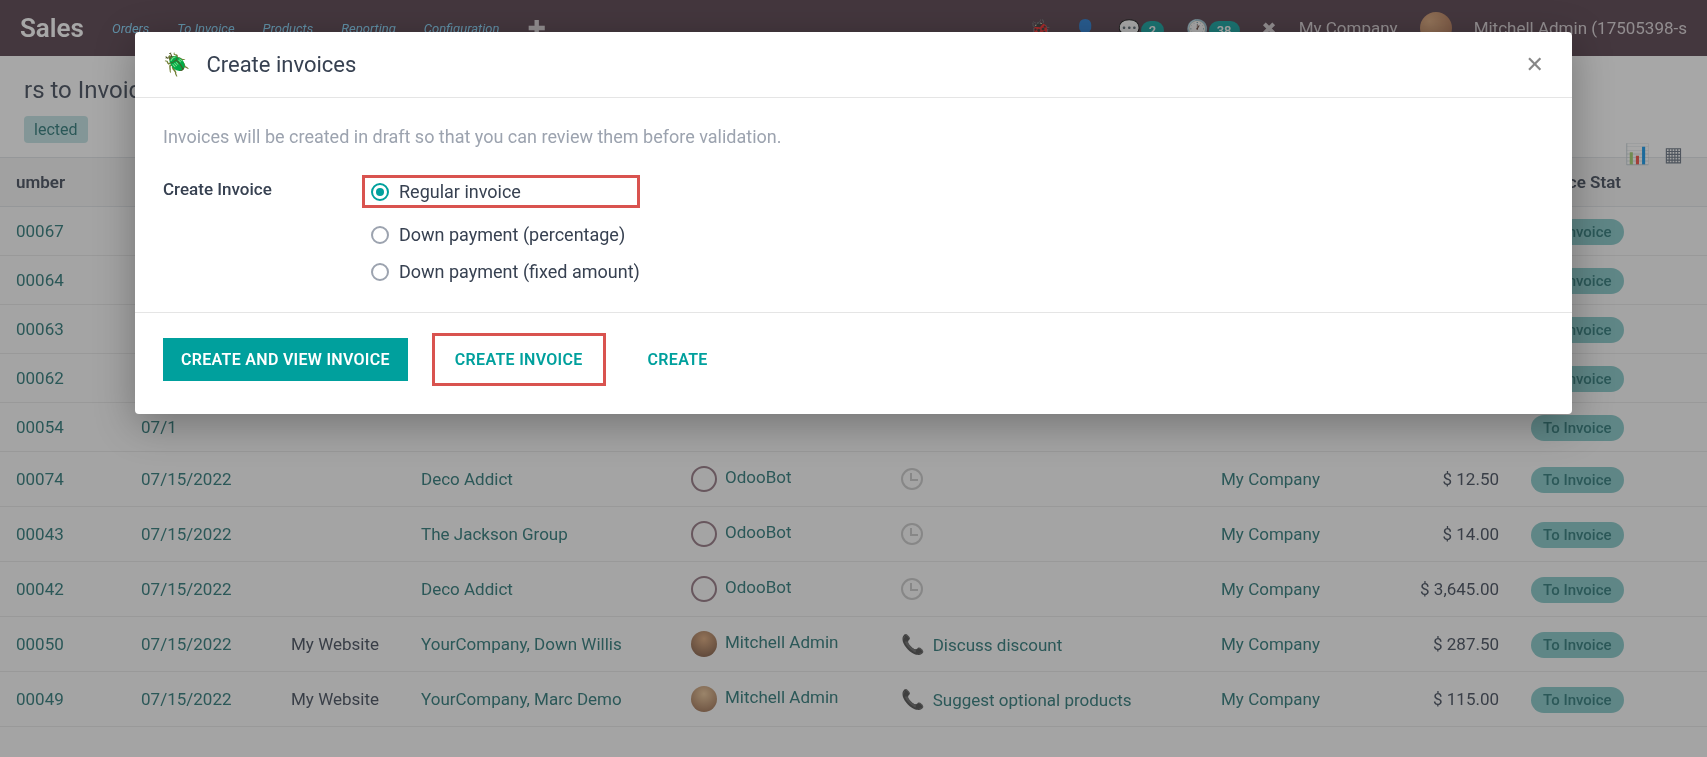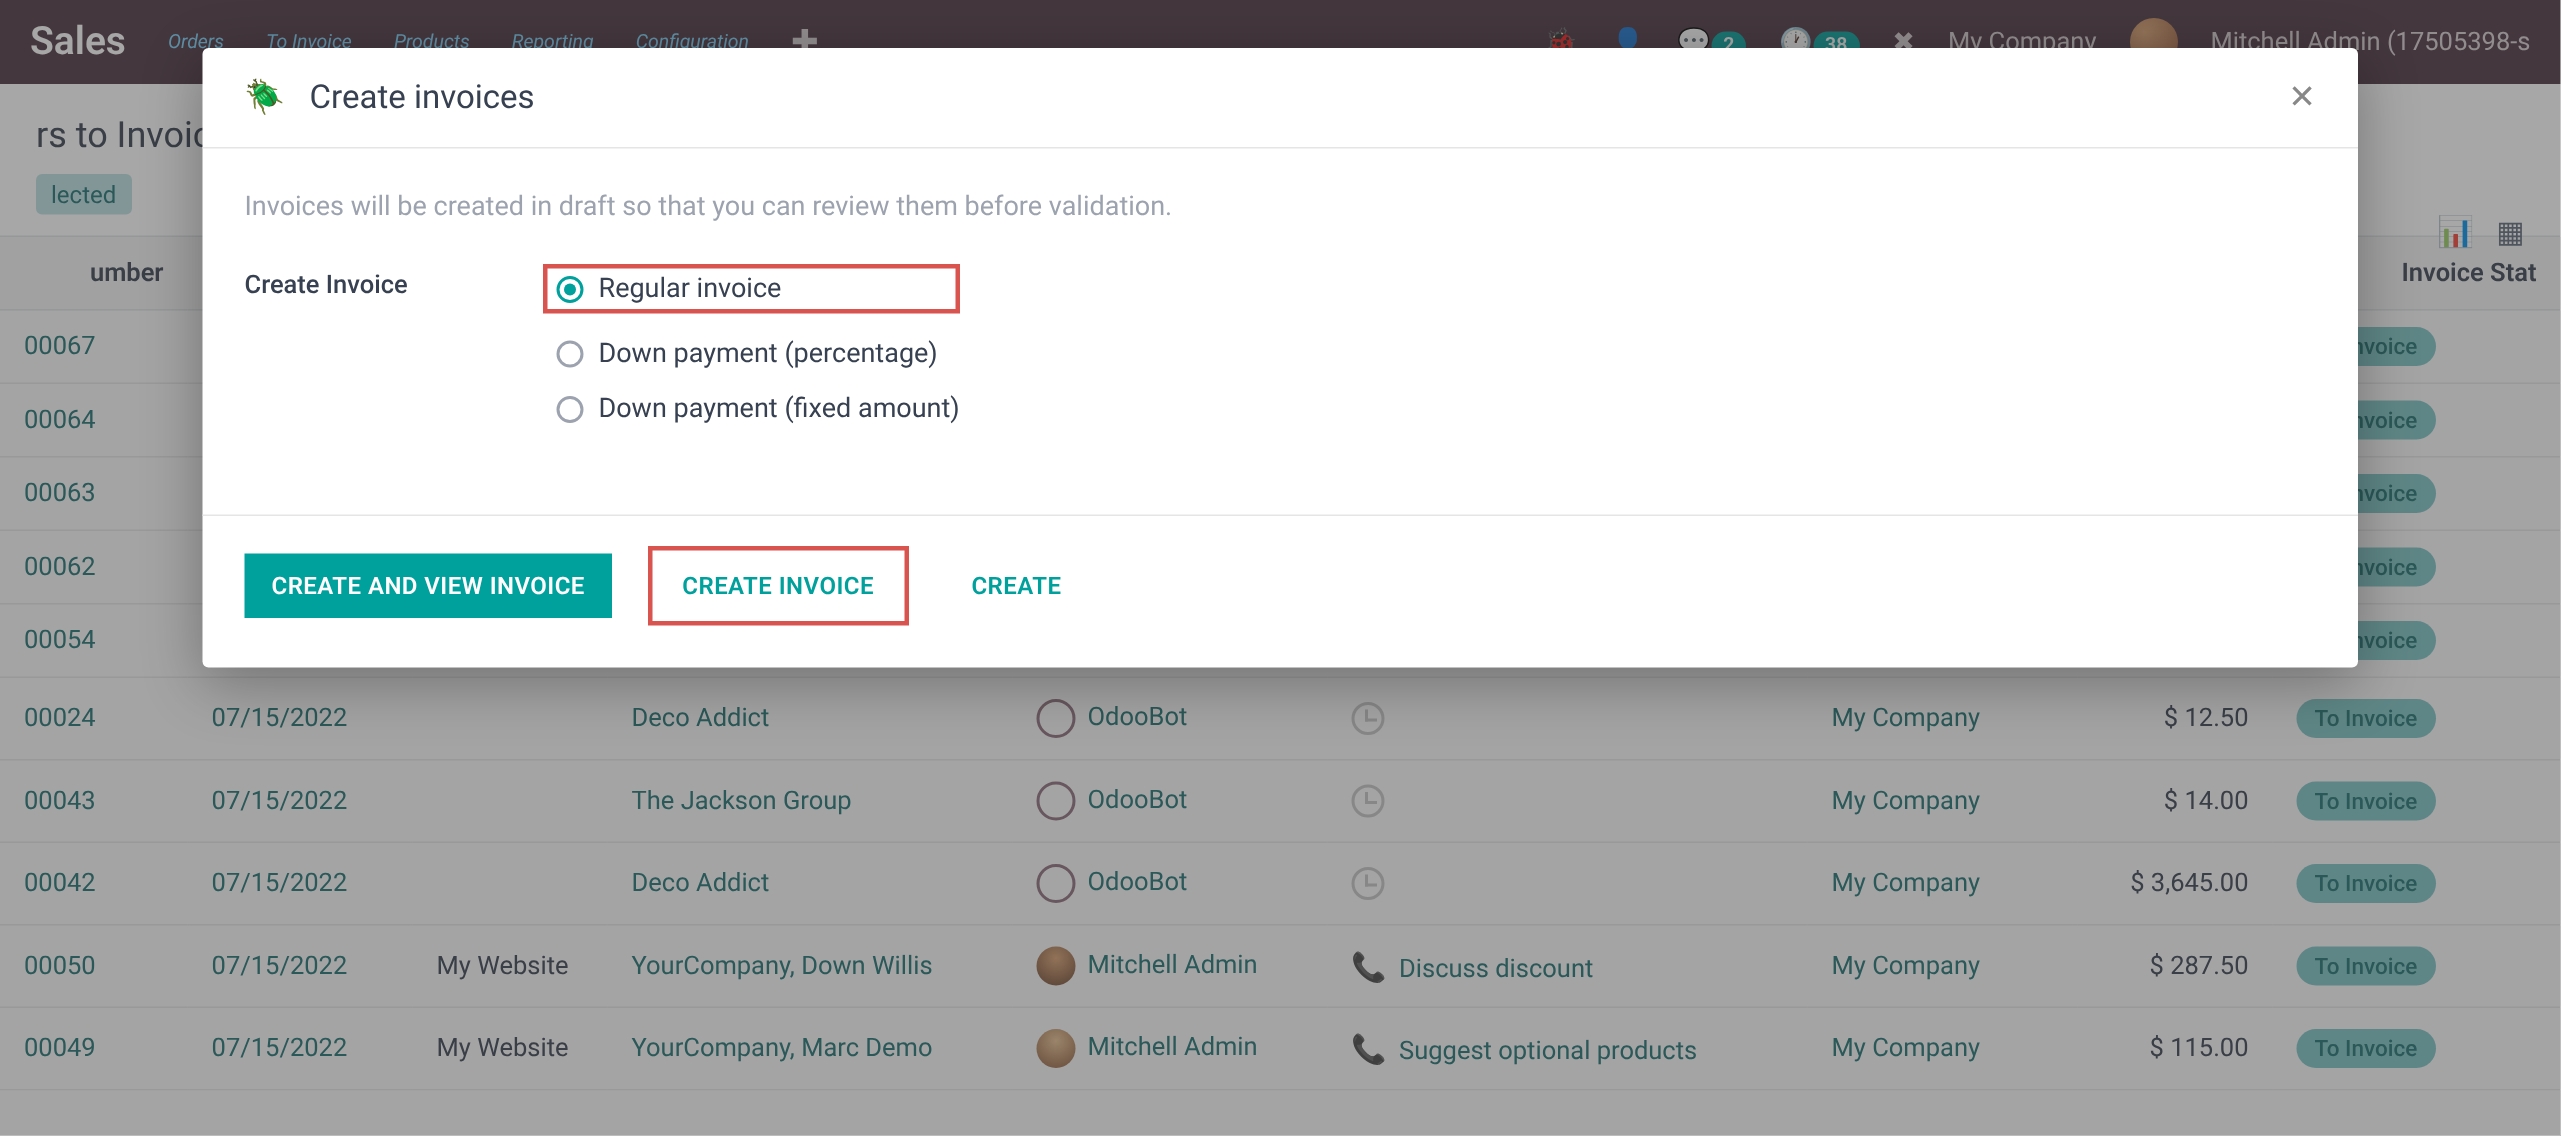--- a/index.html
+++ b/index.html
@@ -28,7 +28,7 @@
     
     .table-container { overflow: hidden; }
     table { width: 100%; border-collapse: collapse; }
-    thead th { text-align: right; padding: 14px 16px; border-bottom: 1px solid #dee2e6; font-size: 17px; font-weight: 600; color: #374151; background: #f5f5f5; }
+    thead th { text-align: left; padding: 14px 16px; border-bottom: 1px solid #dee2e6; font-size: 17px; font-weight: 600; color: #374151; background: #f5f5f5; }
     tbody tr { border-bottom: 1px solid #e5e5e5; }
     tbody td { padding: 14px 16px; font-size: 17px; color: #1e6f6f; vertical-align: middle; }
     .cell-right { text-align: right; color: #374151; }

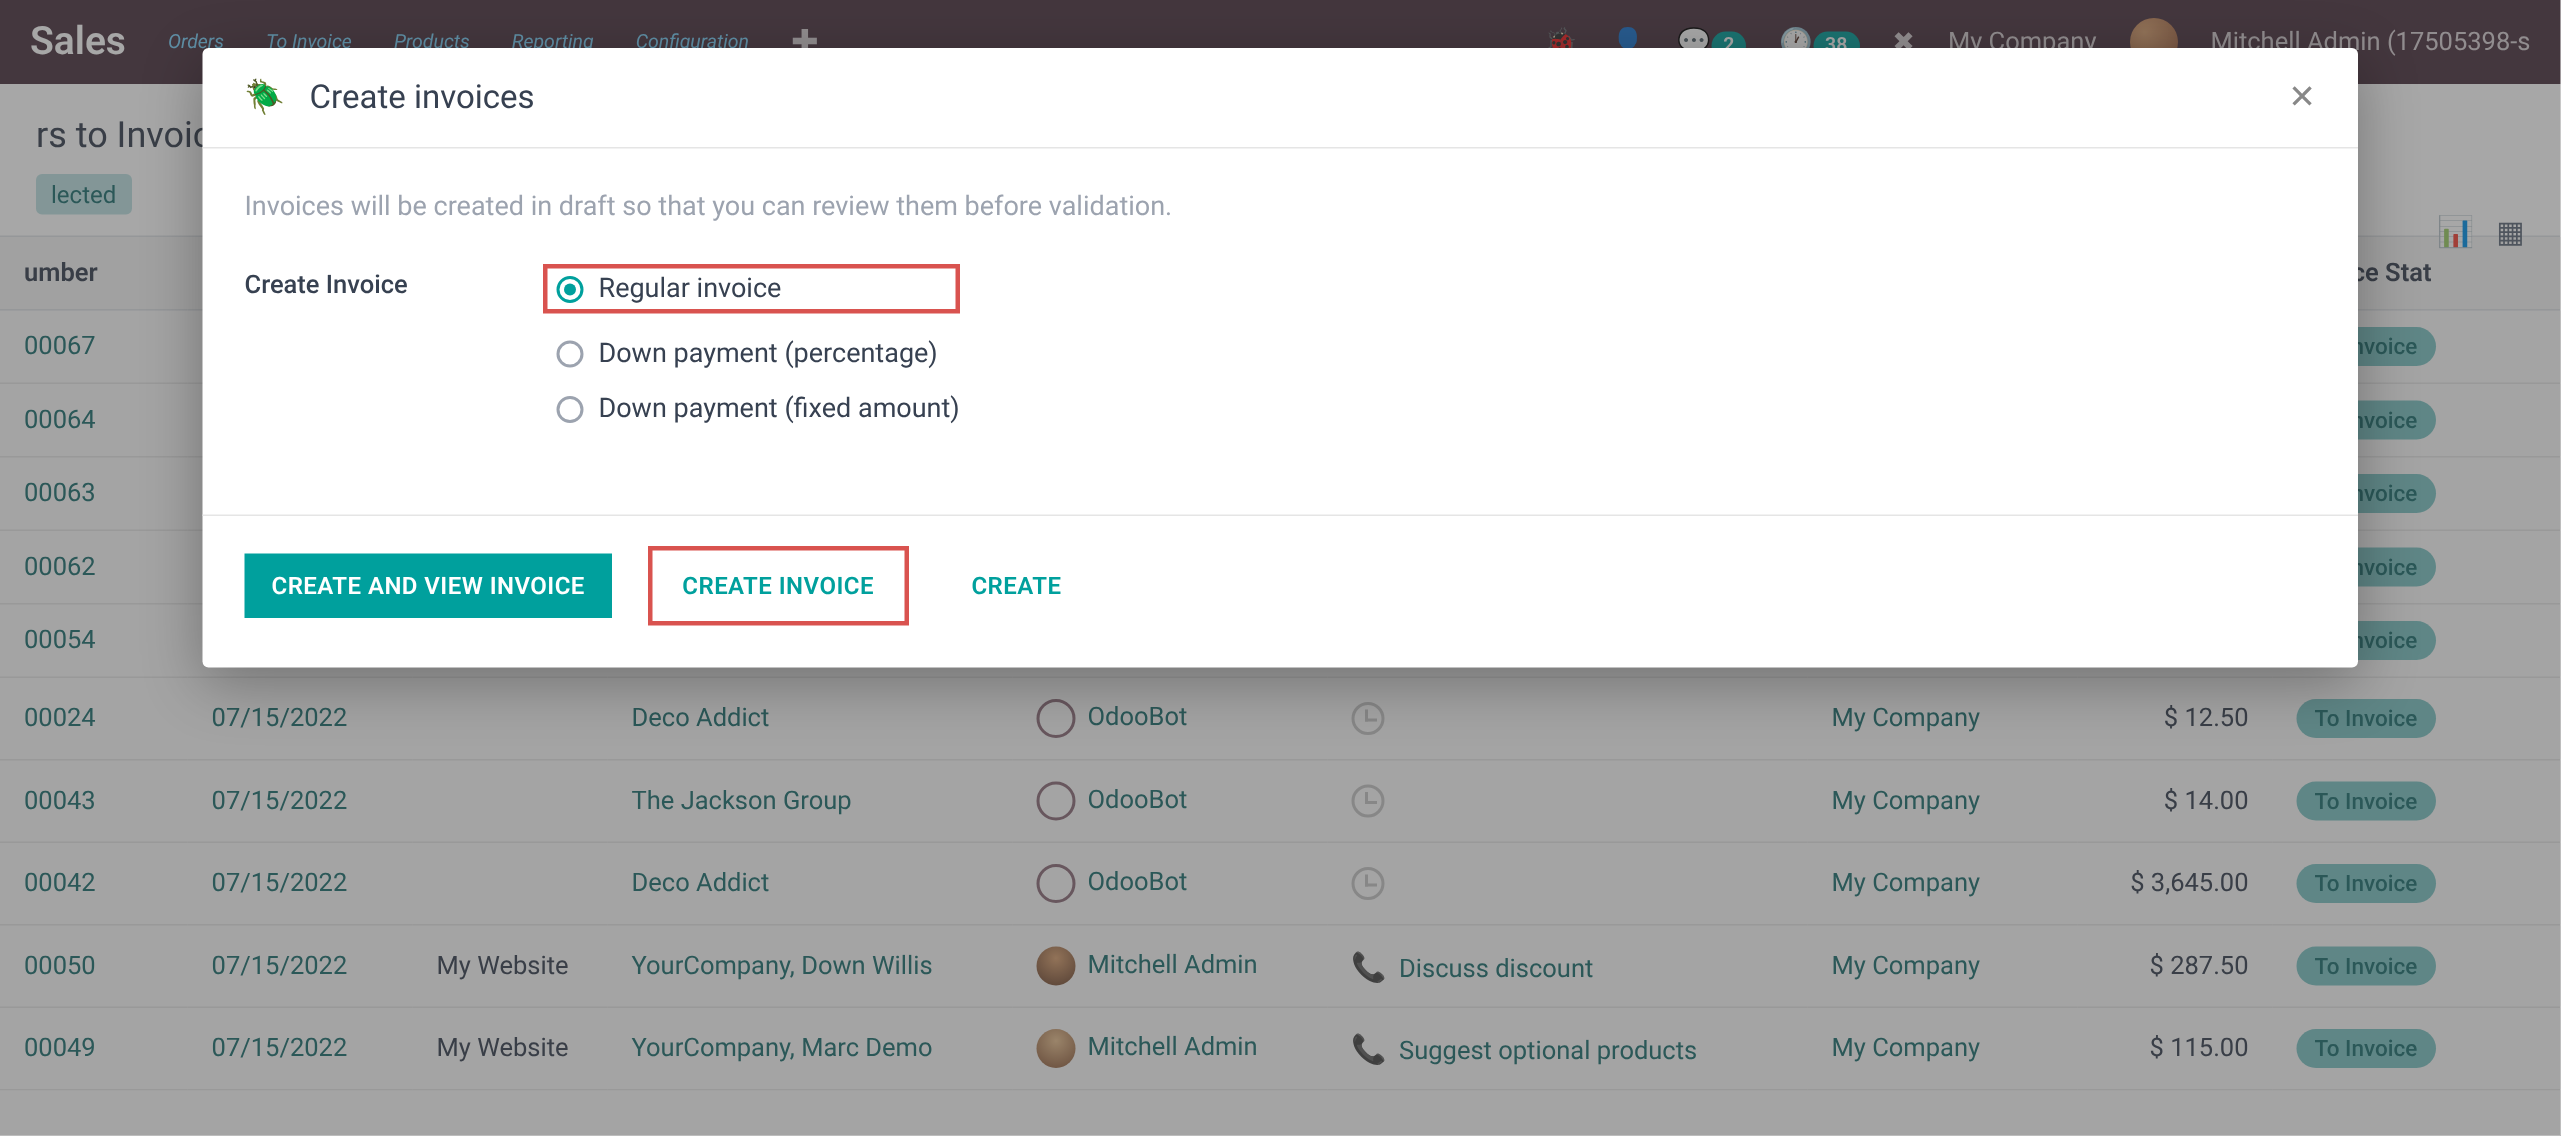--- a/index.html
+++ b/index.html
@@ -60,7 +60,7 @@
     .radio { width: 18px; height: 18px; border-radius: 50%; border: 2px solid #9ca3af; display: inline-block; position: relative; }
     .radio.checked { border-color: #00a09d; }
     .radio.checked::after { content: ''; position: absolute; inset: 3px; background: #00a09d; border-radius: 50%; }
-    .modal-footer { border-top: 1px solid #e5e5e5; margin-top: 48px; padding: 20px 28px 28px; display: flex; gap: 24px; align-items: center; }
+    .modal-footer { border-top: 1px solid #e5e5e5; margin-top: 18px; padding: 20px 28px 28px; display: flex; gap: 24px; align-items: center; }
     .btn { padding: 12px 18px; font-size: 16px; font-weight: 600; letter-spacing: 0.3px; border: none; cursor: pointer; }
     .btn-primary { background: #00a09d; color: #fff; }
     .btn-secondary { background: #fff; color: #00a09d; }

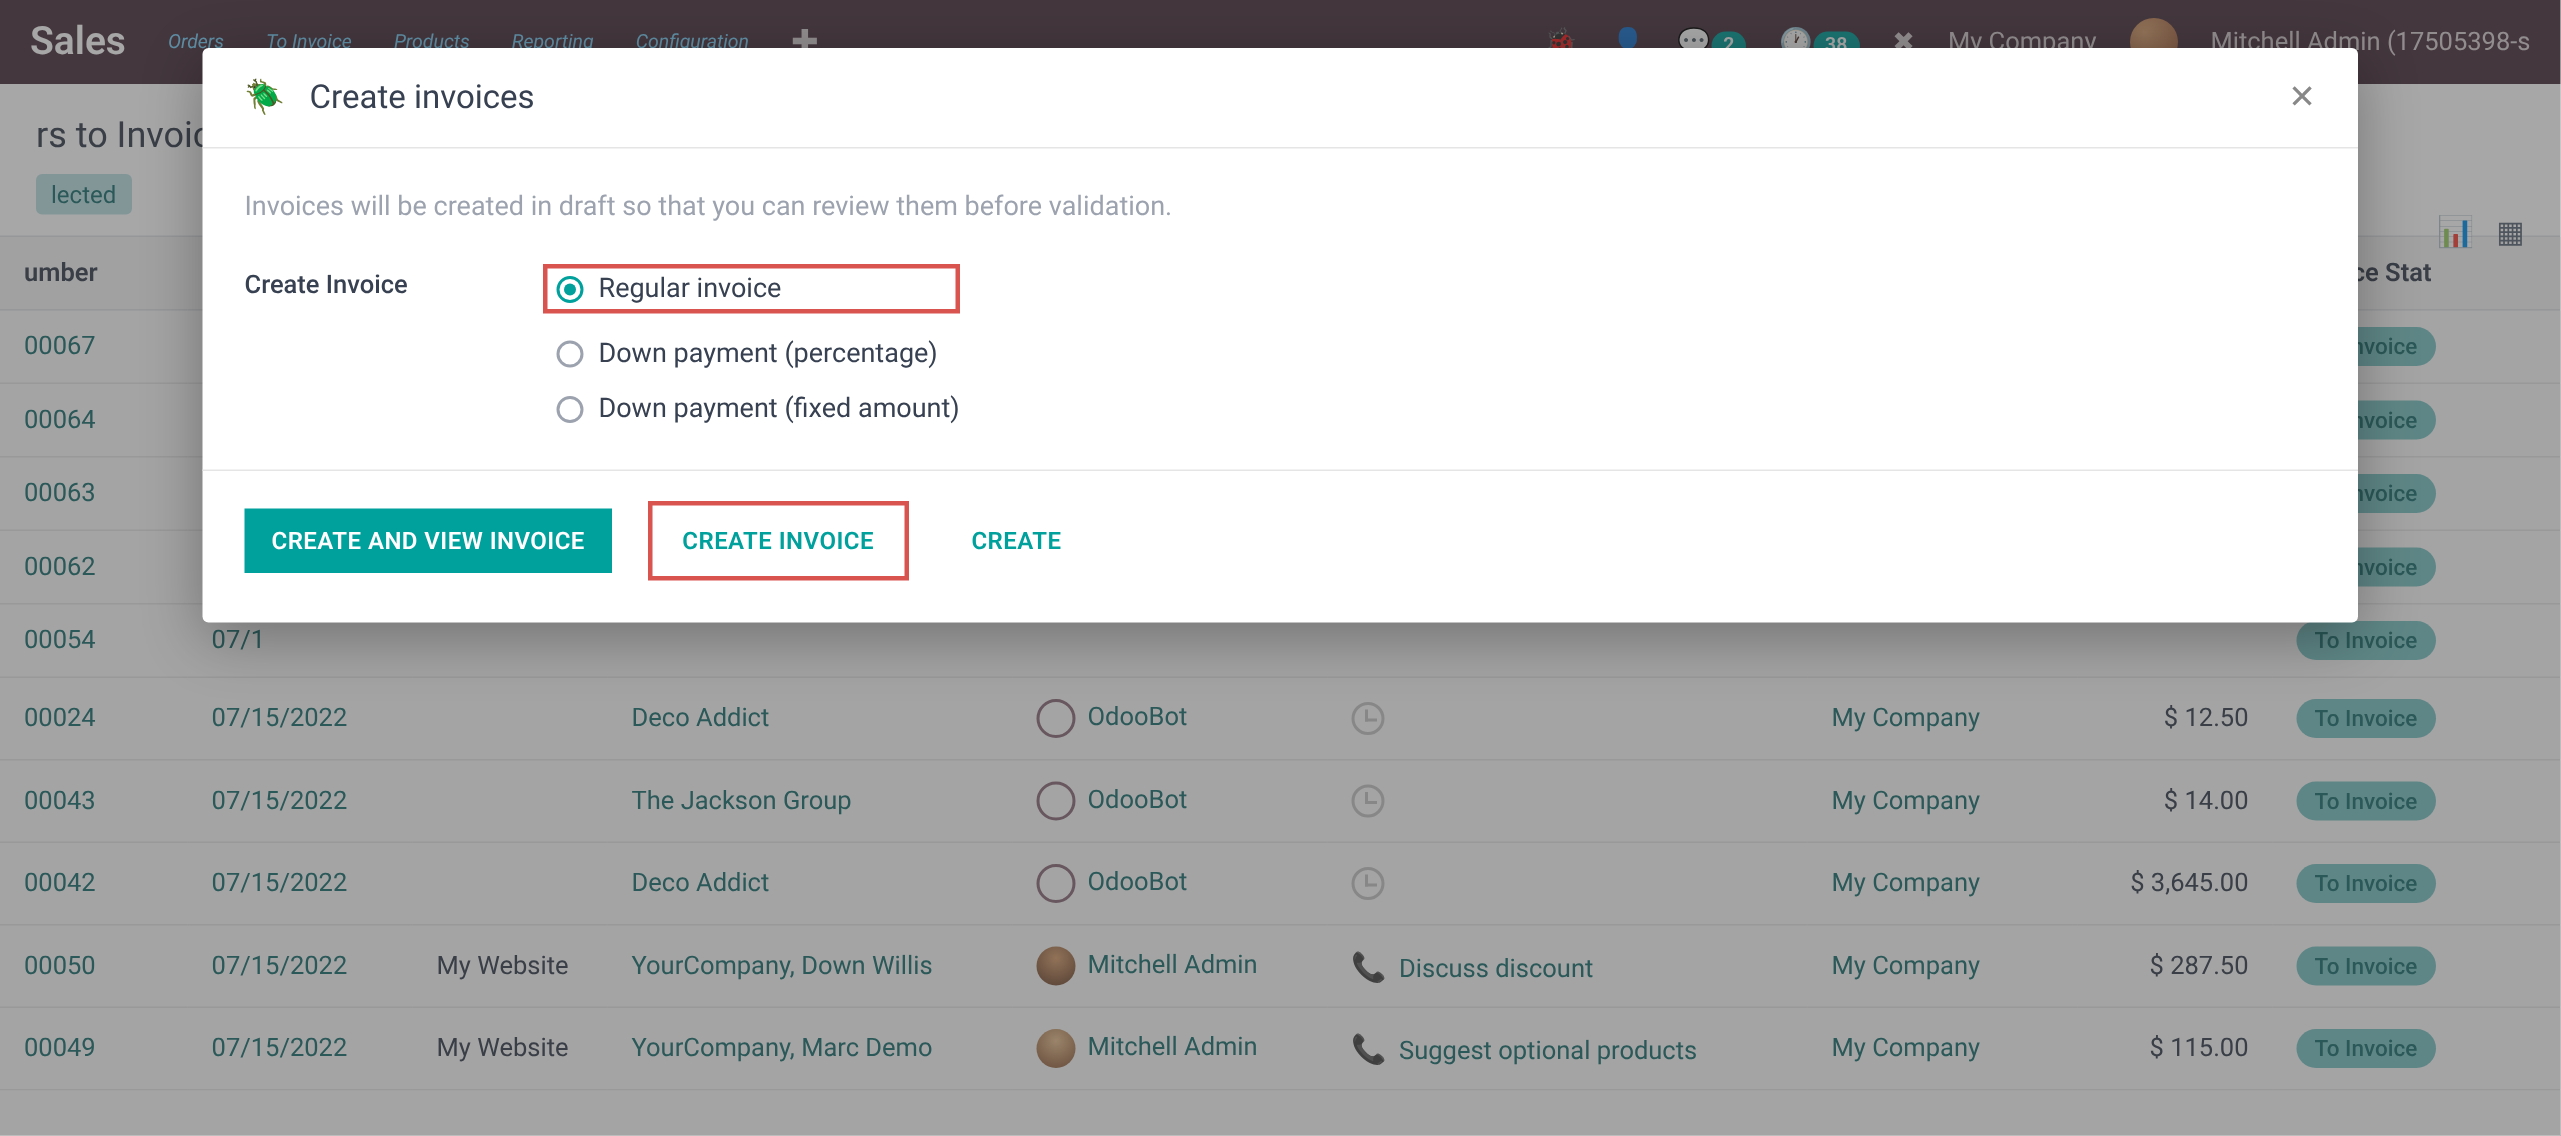--- a/index.html
+++ b/index.html
@@ -173,7 +173,7 @@
           <td><span class="badge-invoice">To Invoice</span></td>
         </tr>
         <tr>
-          <td>00024</td>
+          <td>00074</td>
           <td>07/15/2022</td>
           <td style="color:#374151"></td>
           <td>Deco Addict</td>

